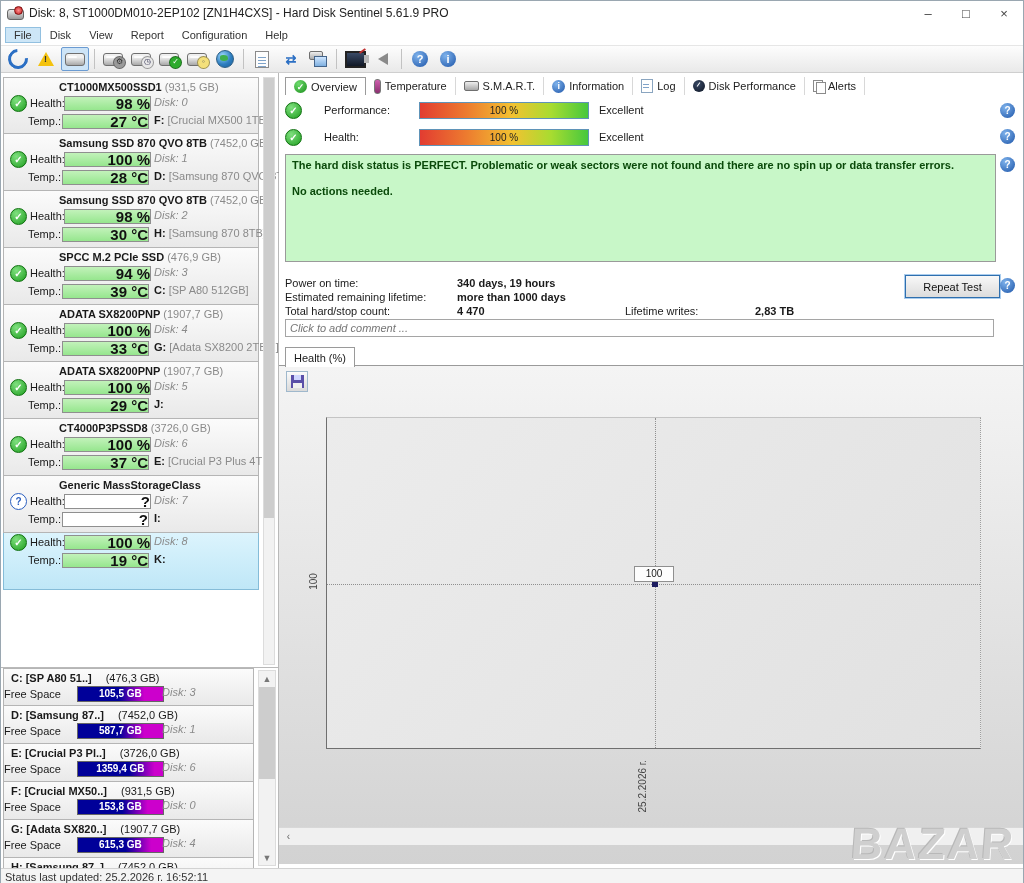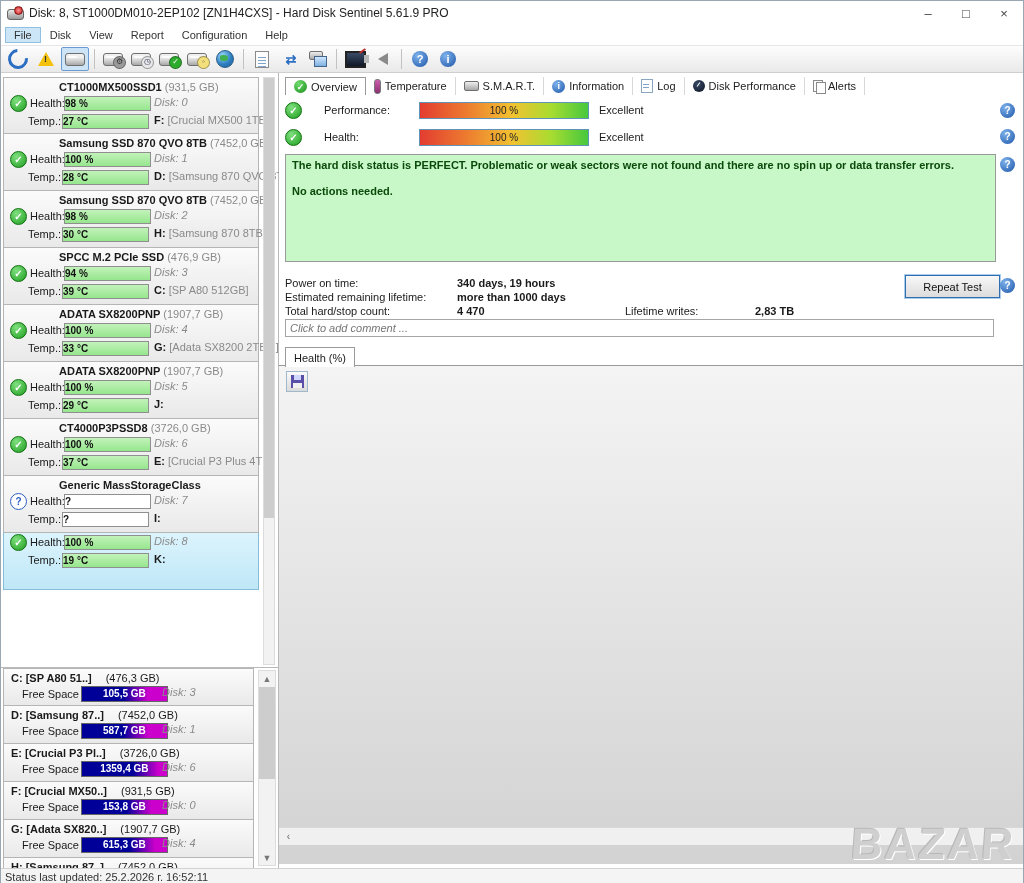--- a/index.html
+++ b/index.html
@@ -69,7 +69,7 @@
   .d-lbl{width:32px;margin-left:3px;flex:none;}
   .meter{display:inline-block;width:85px;height:13px;border:1px solid #8f8f8f;background:#fff;position:relative;margin-left:2px;flex:none;}
   .meter .fill{position:absolute;left:0;top:0;bottom:0;background:linear-gradient(#c2f2ba,#96e68e);}
-  .meter .mtxt{position:absolute;left:0;right:0;top:0;bottom:0;text-align:left;font-size:10px;line-height:13px;font-weight:bold;color:#111;}
+  .meter .mtxt{position:absolute;left:0;right:0;top:0;bottom:0;text-align:right;font-size:15px;line-height:13px;font-weight:bold;color:#111;}
   .d-right{position:absolute;left:150px;top:2px;white-space:nowrap;}
   .vsb1{position:absolute;right:3px;top:4px;width:10px;height:586px;background:#f2f2f2;border:1px solid #dcdcdc;}
   .vsb1 .thumb{position:absolute;left:0;right:0;top:0;height:440px;background:#cdcdcd;}

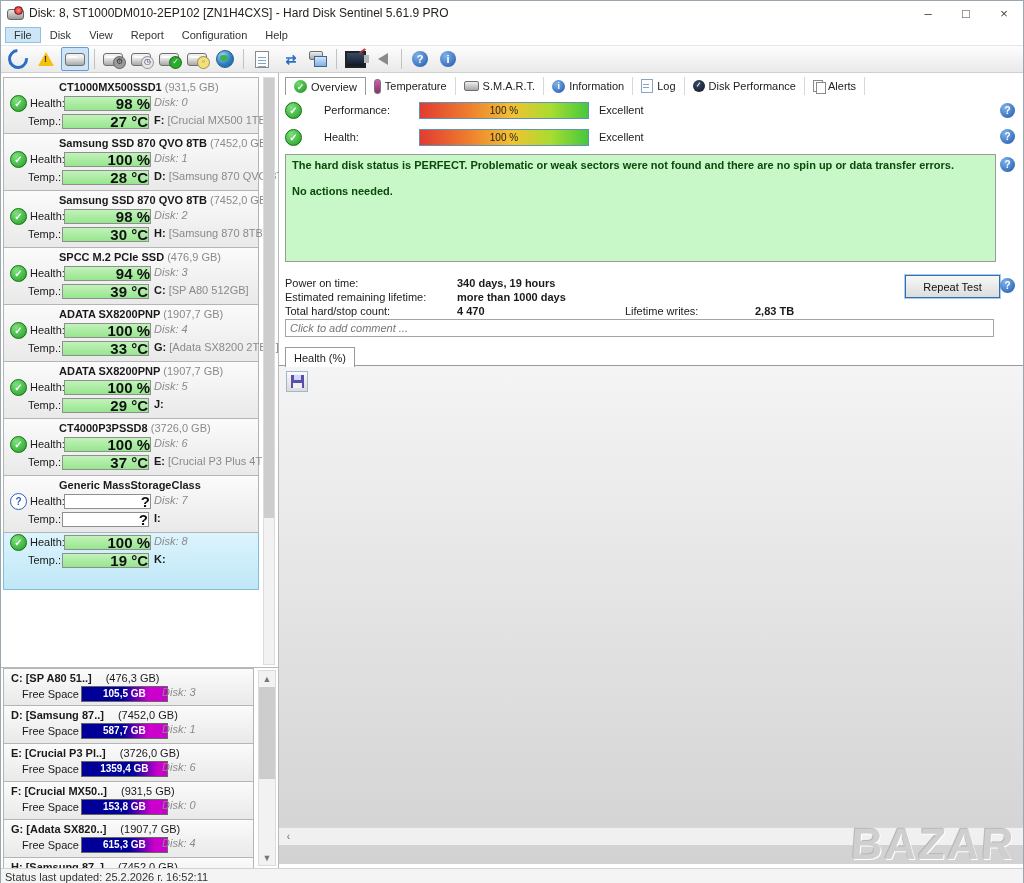--- a/index.html
+++ b/index.html
@@ -577,6 +577,14 @@
         <div class="savebtn">
             <span class="floppy"></span>
           </div>
+        <div class="plot">
+          <div class="vline"></div>
+          <div class="hline"></div>
+          <div class="pointsq"></div>
+          <div class="ptlabel">100</div>
+          <div class="ylab">100</div>
+          <div class="xlab">25.2.2026 г.</div>
+        </div>
         <div class="hscroll">
           <span class="arr">‹</span>
         </div>

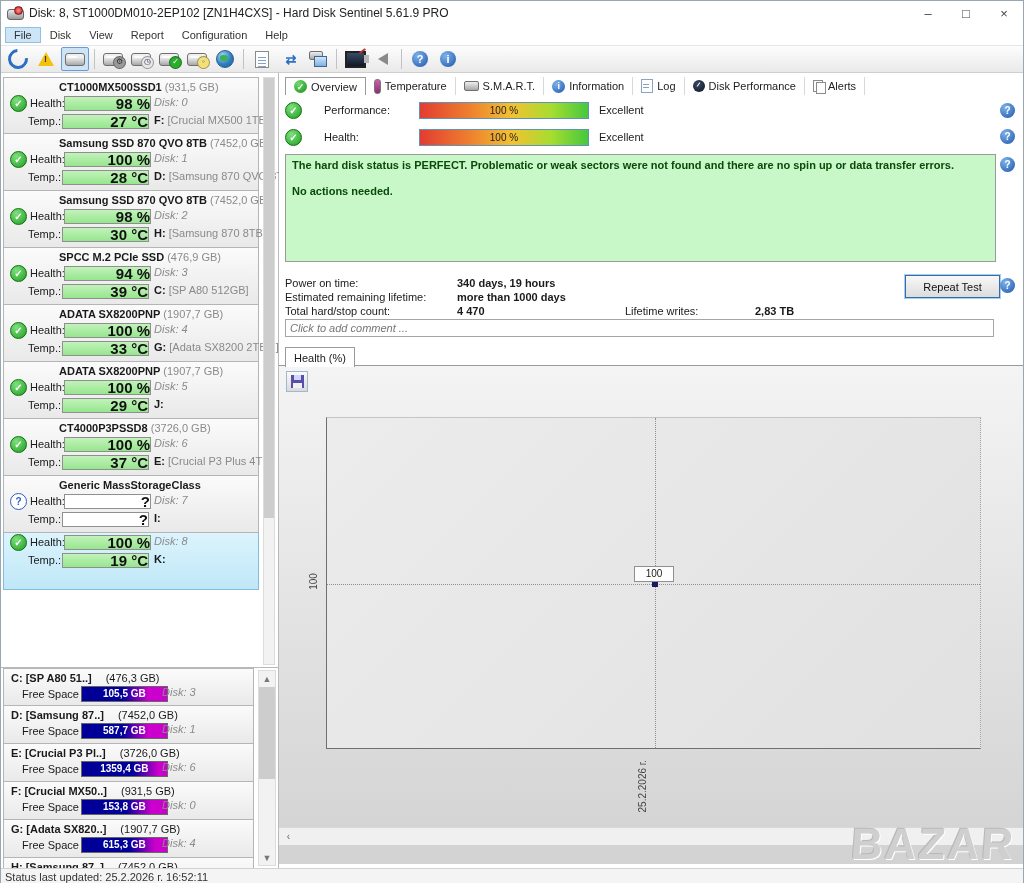--- a/index.html
+++ b/index.html
@@ -80,7 +80,7 @@
   .part-item:first-child{border-top:1px solid #b5b5b5;}
   .p-title{padding:3px 0 1px 7px;white-space:nowrap;}
   .p-title .siz{margin-left:14px;}
-  .p-row{position:relative;height:17px;padding-left:18px;display:flex;align-items:center;}
+  .p-row{position:relative;height:17px;display:flex;align-items:center;}
   .freebar{display:inline-block;width:85px;height:14px;border:1px solid #666;position:relative;margin-left:2px;flex:none;}
   .freebar .ftxt{position:absolute;left:0;right:0;top:0;bottom:0;text-align:center;font-size:10px;line-height:14px;font-weight:bold;color:#fff;}
   .p-right{position:absolute;left:158px;top:1px;}

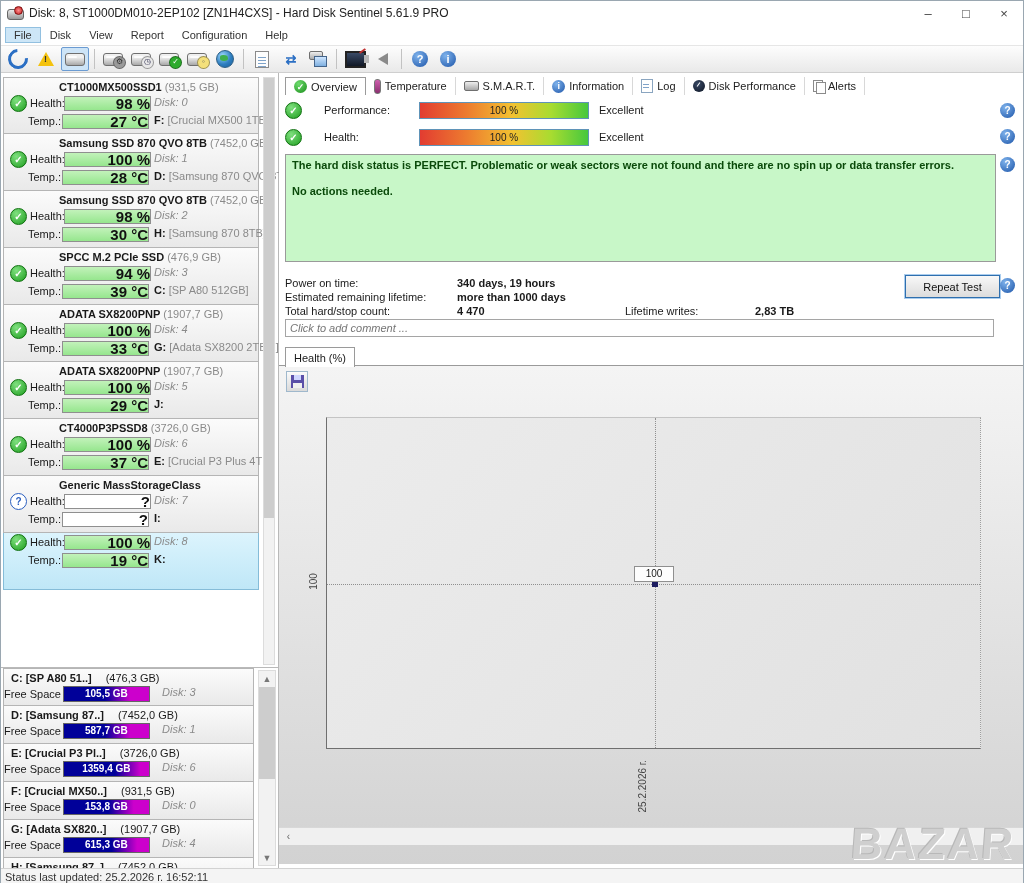--- a/index.html
+++ b/index.html
@@ -81,7 +81,7 @@
   .p-title{padding:3px 0 1px 7px;white-space:nowrap;}
   .p-title .siz{margin-left:14px;}
   .p-row{position:relative;height:17px;display:flex;align-items:center;}
-  .freebar{display:inline-block;width:85px;height:14px;border:1px solid #666;position:relative;margin-left:2px;flex:none;}
+  .freebar{display:inline-block;width:85px;height:14px;border:1px solid #666;position:relative;margin-left:16px;flex:none;}
   .freebar .ftxt{position:absolute;left:0;right:0;top:0;bottom:0;text-align:center;font-size:10px;line-height:14px;font-weight:bold;color:#fff;}
   .p-right{position:absolute;left:158px;top:1px;}
   .vsb2{position:absolute;right:2px;top:2px;width:16px;height:194px;background:#f2f2f2;border:1px solid #dcdcdc;}

